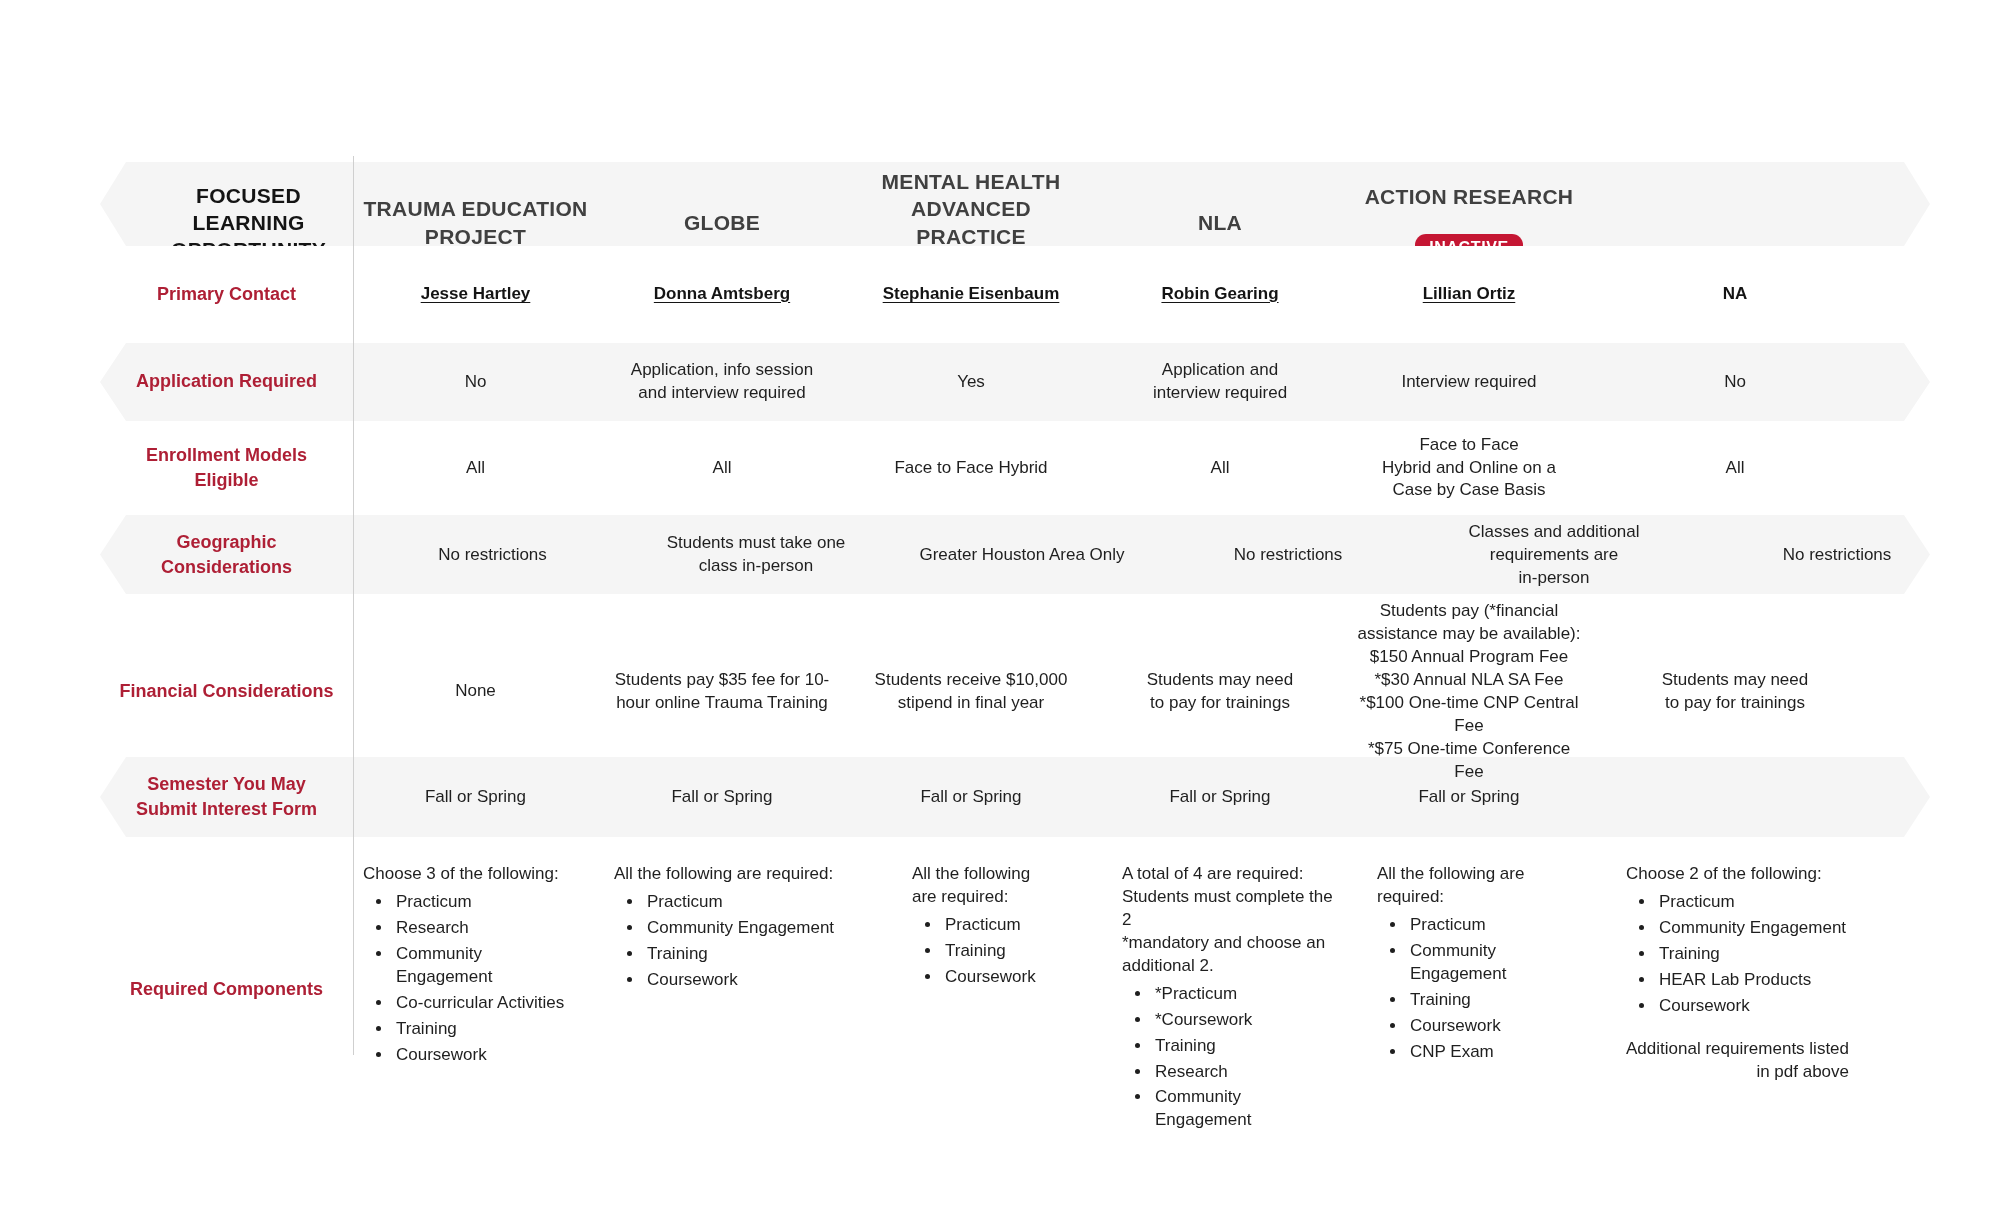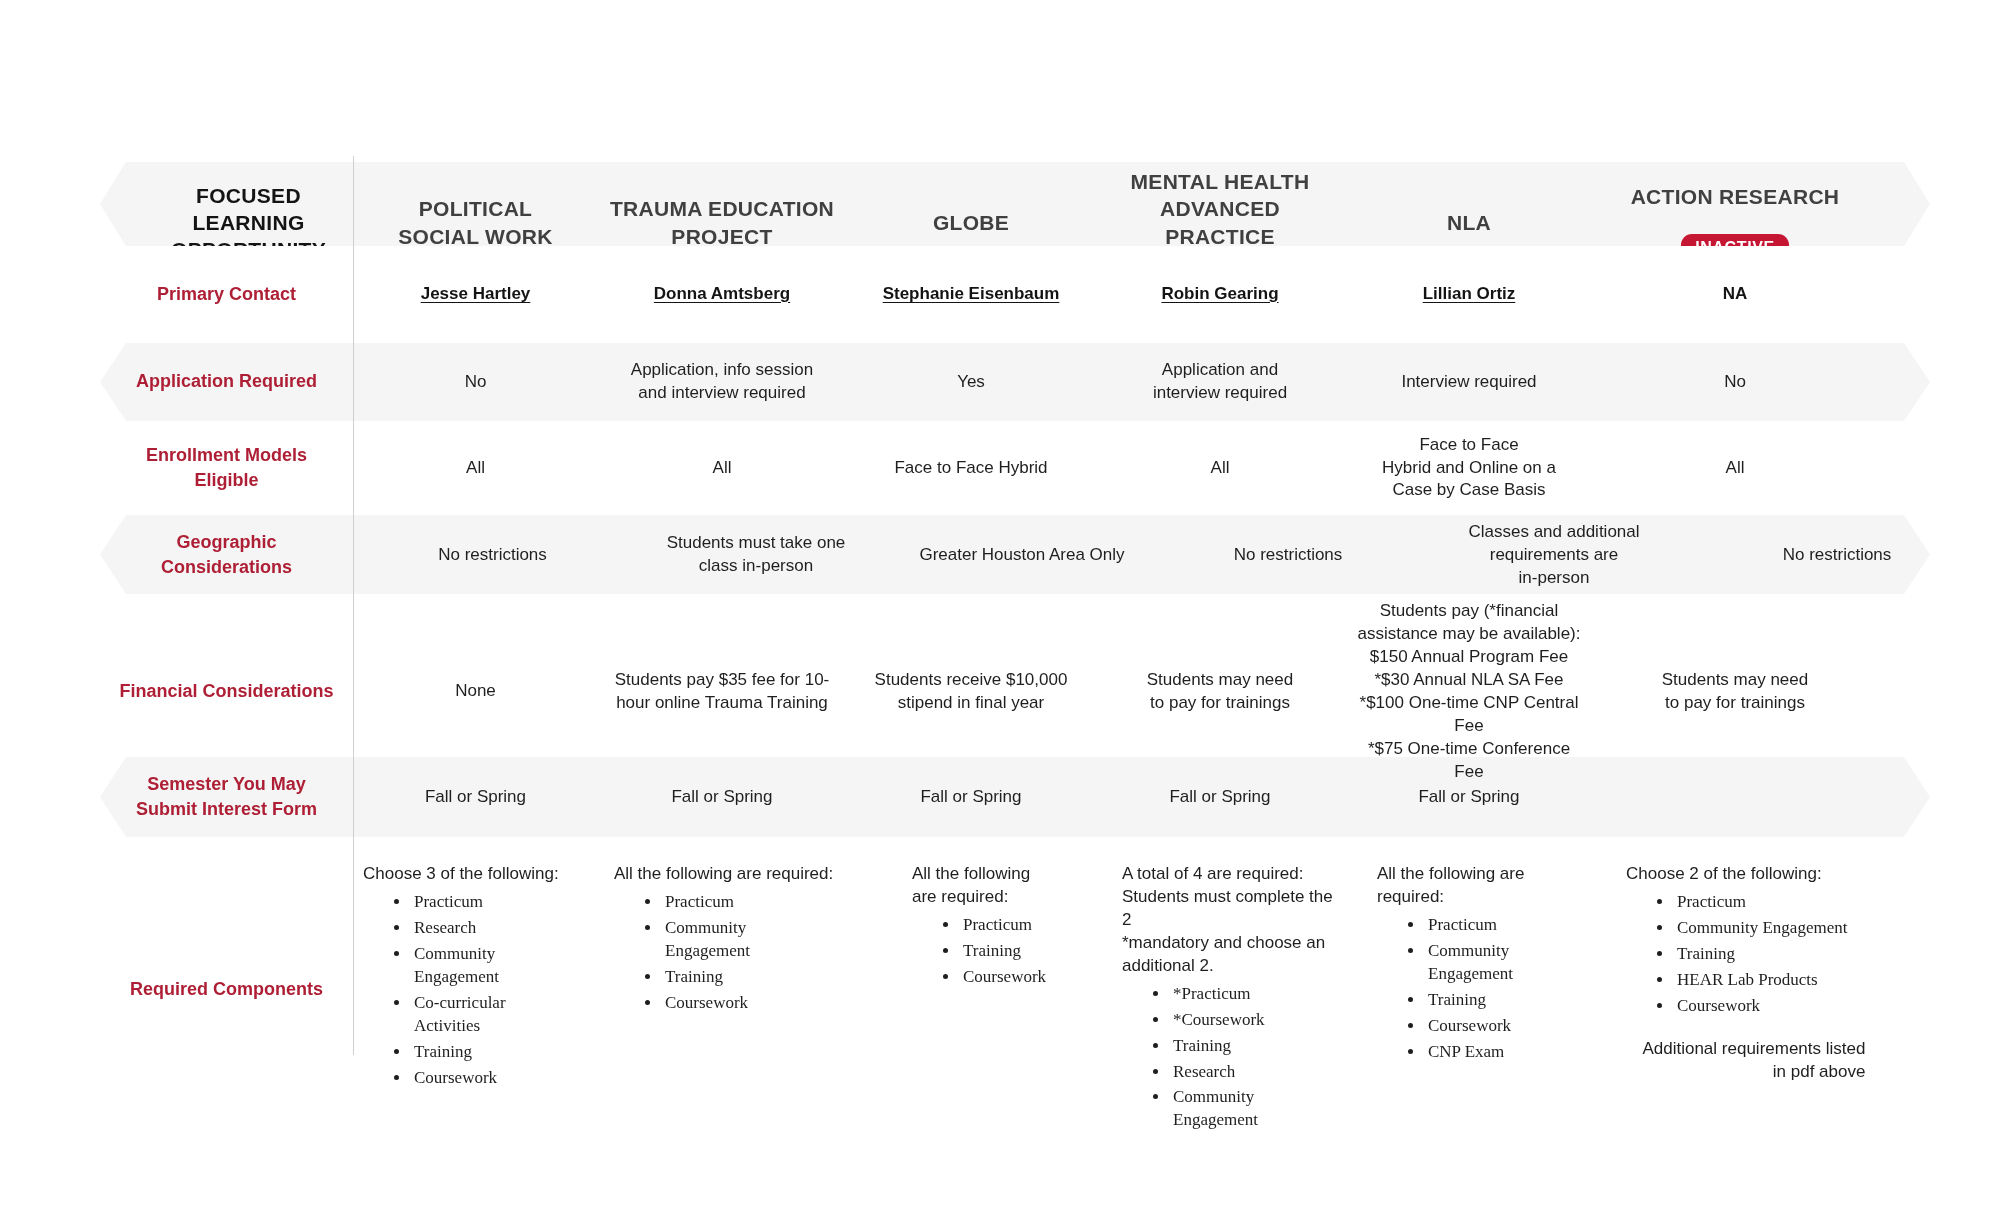--- a/index.html
+++ b/index.html
@@ -147,8 +147,6 @@
         <div class="row r0 band">
           <div class="cell"><div class="corner-header">FOCUSED LEARNING
 OPPORTUNITY</div></div>
-          <div class="cell"><div class="col-header">POLITICAL
-SOCIAL WORK</div></div>
           <div class="cell"><div class="col-header">TRAUMA EDUCATION
 PROJECT</div></div>
           <div class="cell"><div class="col-header">GLOBE</div></div>

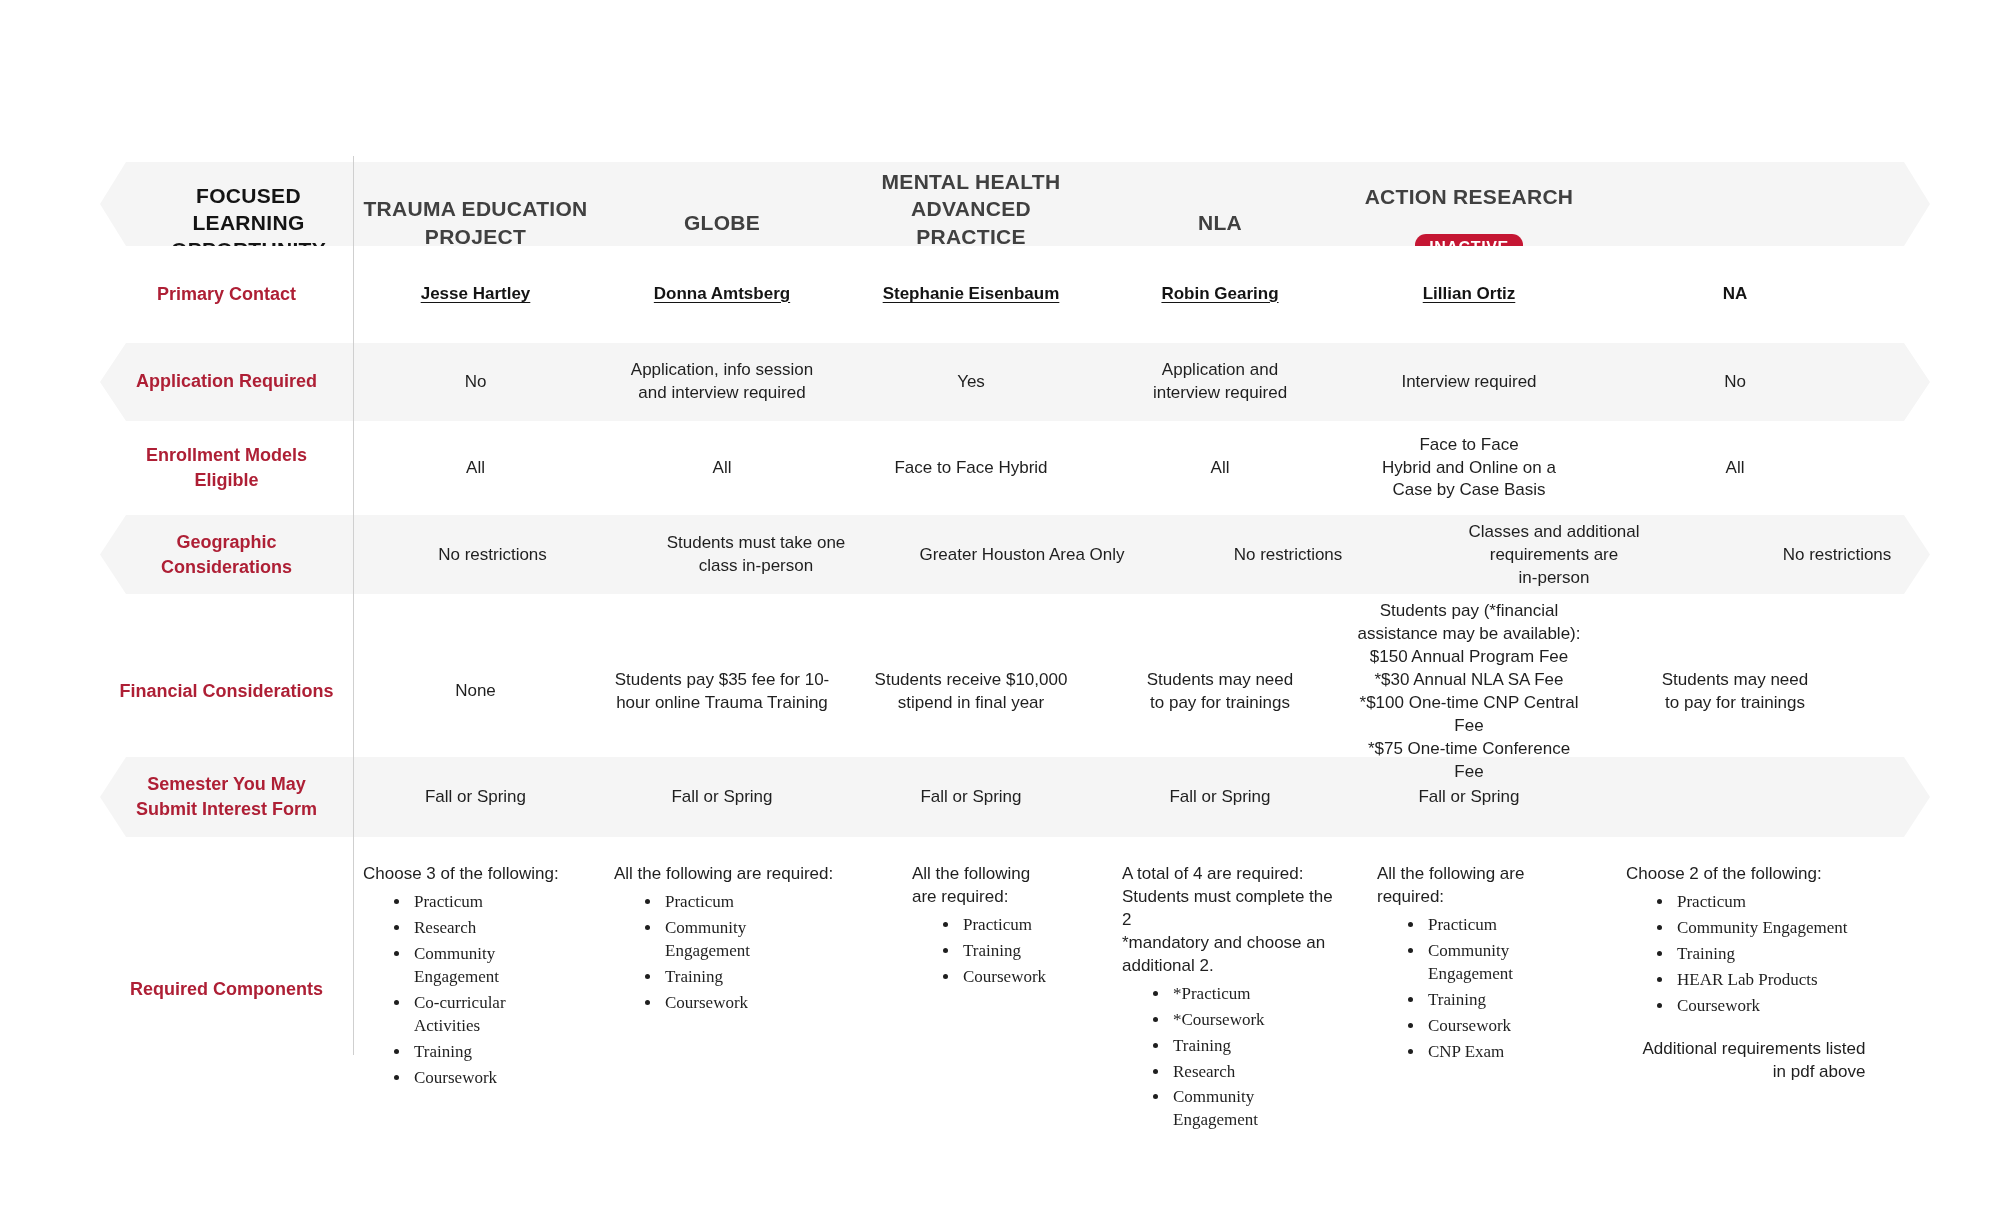--- a/index.html
+++ b/index.html
@@ -122,9 +122,8 @@
   }
   .row.r7 .cell.comp li {
     padding-left: 3px;
-    margin: 3px 18px;
+    margin: 3px 0;
     white-space: normal;
-    font-family: Liberation Serif, serif;
   }
   .row.r7 .cell.comp .footer { margin-top: 20px; white-space: pre-line; text-align: right; }
 

